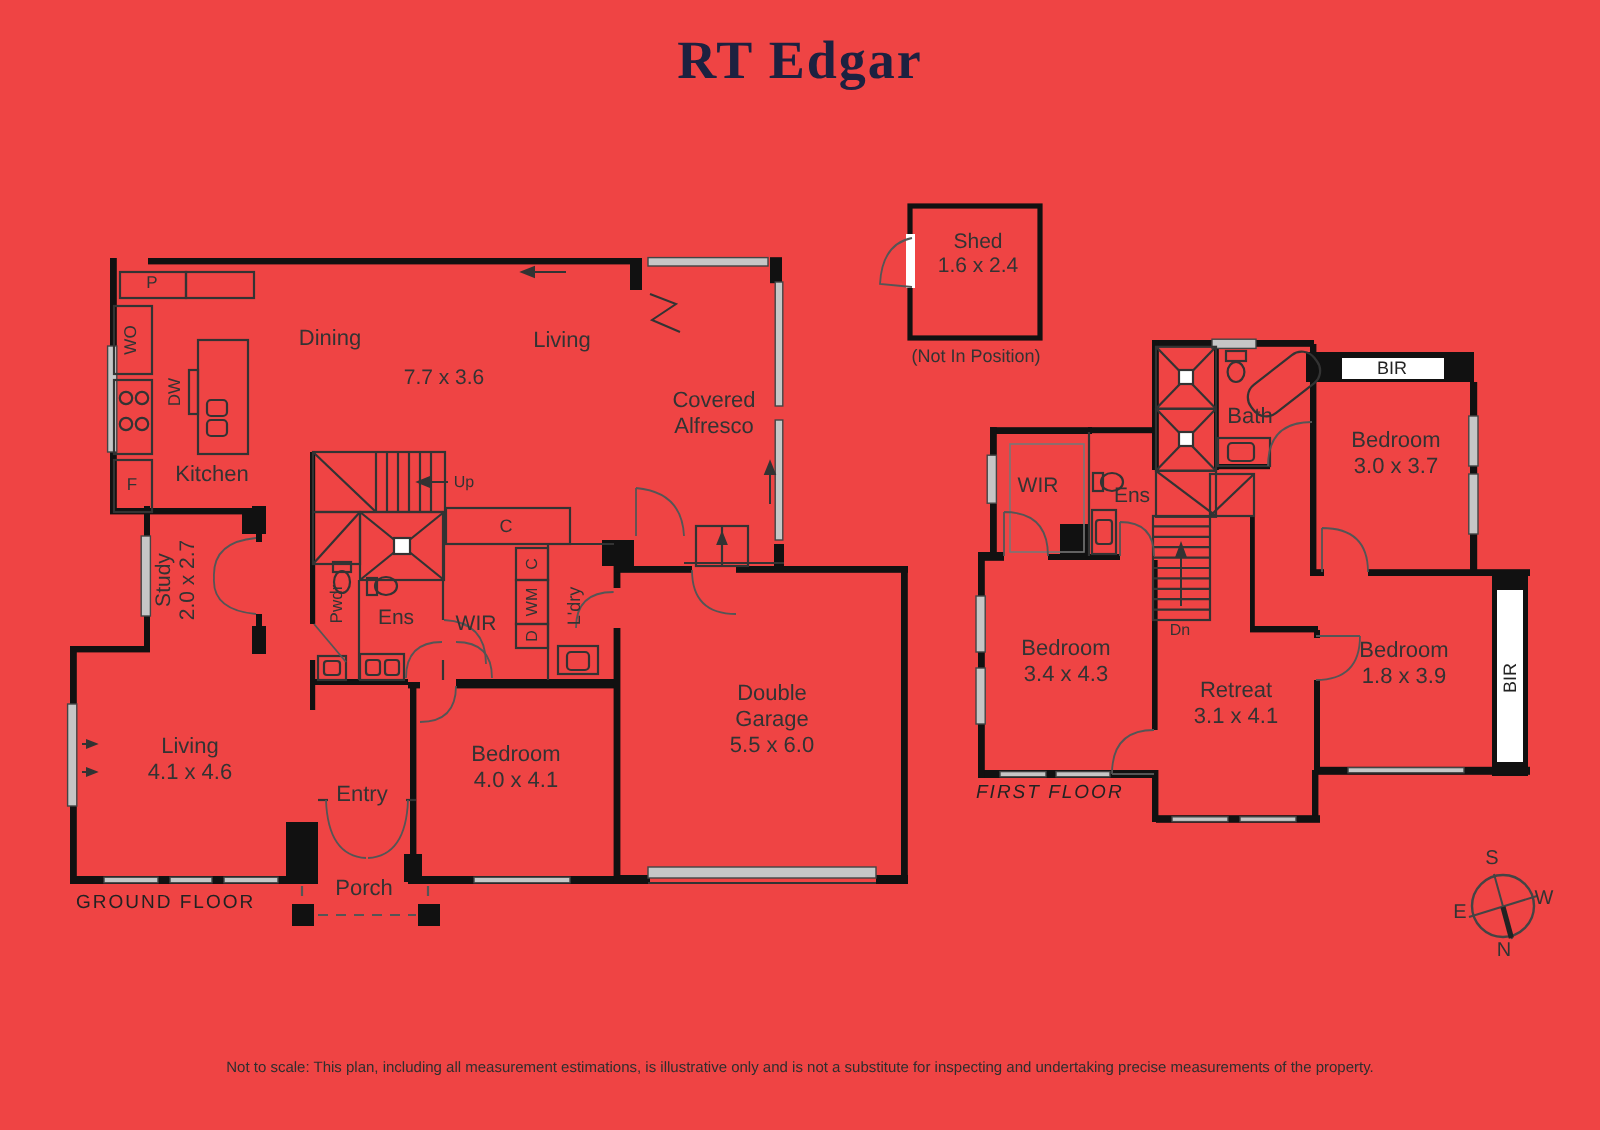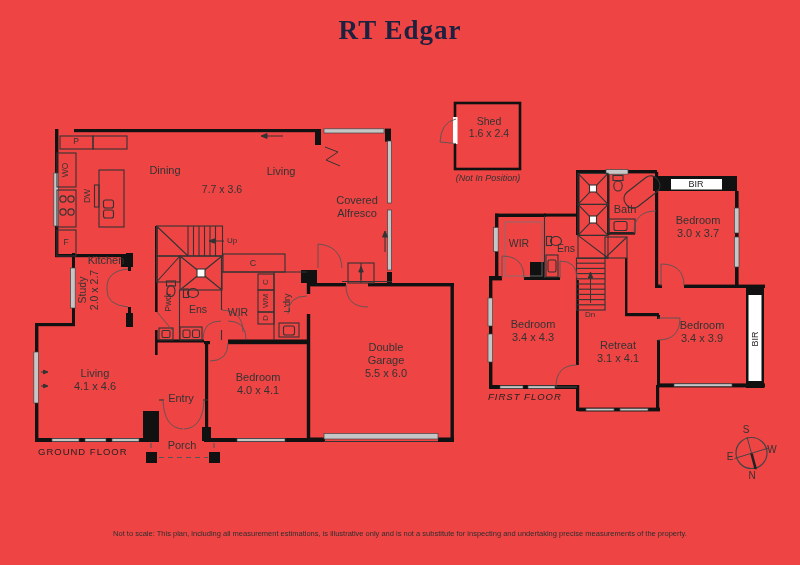--- a/index.html
+++ b/index.html
@@ -341,7 +341,7 @@
     <div>Shed</div>
     <div>1.6 x 2.4</div>
   </div>
-  <div class="lbl" style="left:488px;top:178px;font-size:9px;font-style:italic;">(Not In Position)</div>
+  <div class="lbl" style="left:488px;top:178px;font-size:9px;">(Not In Position)</div>
 
   <div class="lbl" style="left:519px;top:243px;font-size:10.5px;">WIR</div>
   <div class="lbl" style="left:566px;top:248px;font-size:10.5px;">Ens</div>

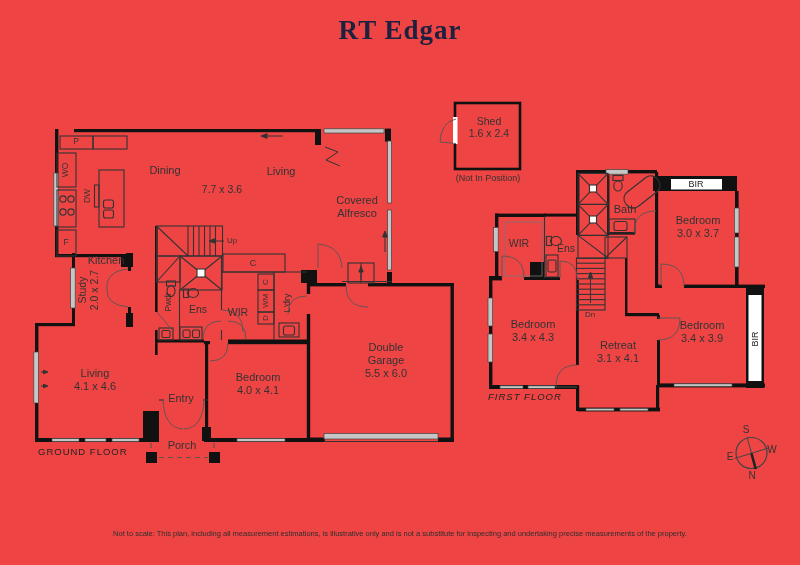--- a/index.html
+++ b/index.html
@@ -303,7 +303,7 @@
   <div class="vlbl" style="left:66px;top:170px;font-size:8.5px;">WO</div>
   <div class="lbl" style="left:66px;top:243px;font-size:8.5px;">F</div>
   <div class="vlbl" style="left:88px;top:196px;font-size:8.5px;">DW</div>
-  <div class="lbl" style="left:106px;top:238px;font-size:11px;margin-top:22px;">Kitchen</div>
+  <div class="lbl" style="left:106px;top:238px;font-size:11px;">Kitchen</div>
   <div class="lbl" style="left:165px;top:170px;font-size:11px;">Dining</div>
   <div class="lbl" style="left:222px;top:189px;font-size:10.5px;">7.7 x 3.6</div>
   <div class="lbl" style="left:281px;top:171px;font-size:11px;">Living</div>

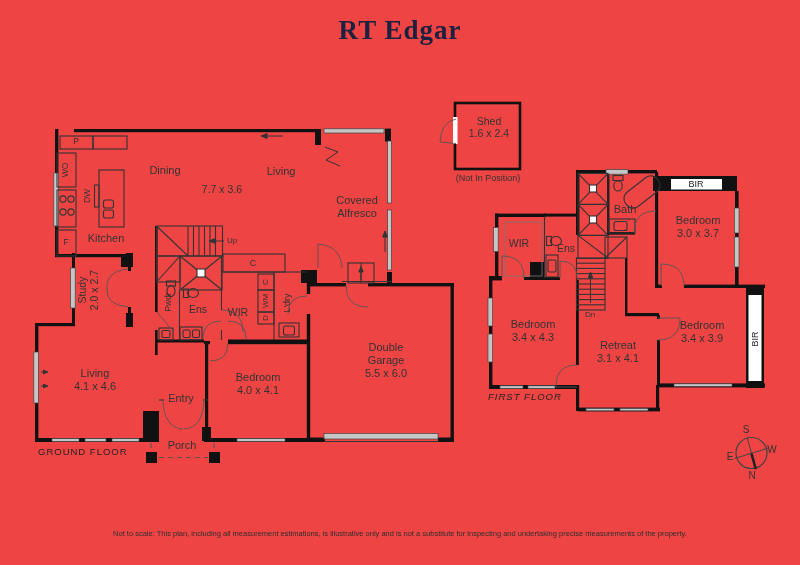--- a/index.html
+++ b/index.html
@@ -362,7 +362,7 @@
   </div>
   <div class="lbl" style="left:702px;top:332px;font-size:11px;">
     <div>Bedroom</div>
-    <div>3.4 x 3.9</div>
+    <div>1.8 x 3.9</div>
   </div>
   <div class="vlbl birw" style="left:755px;top:339px;font-size:9px;">BIR</div>
   <div class="lbl anchor floorcap" style="left:488px;top:391px;font-size:9.5px;font-style:italic;">FIRST FLOOR</div>

